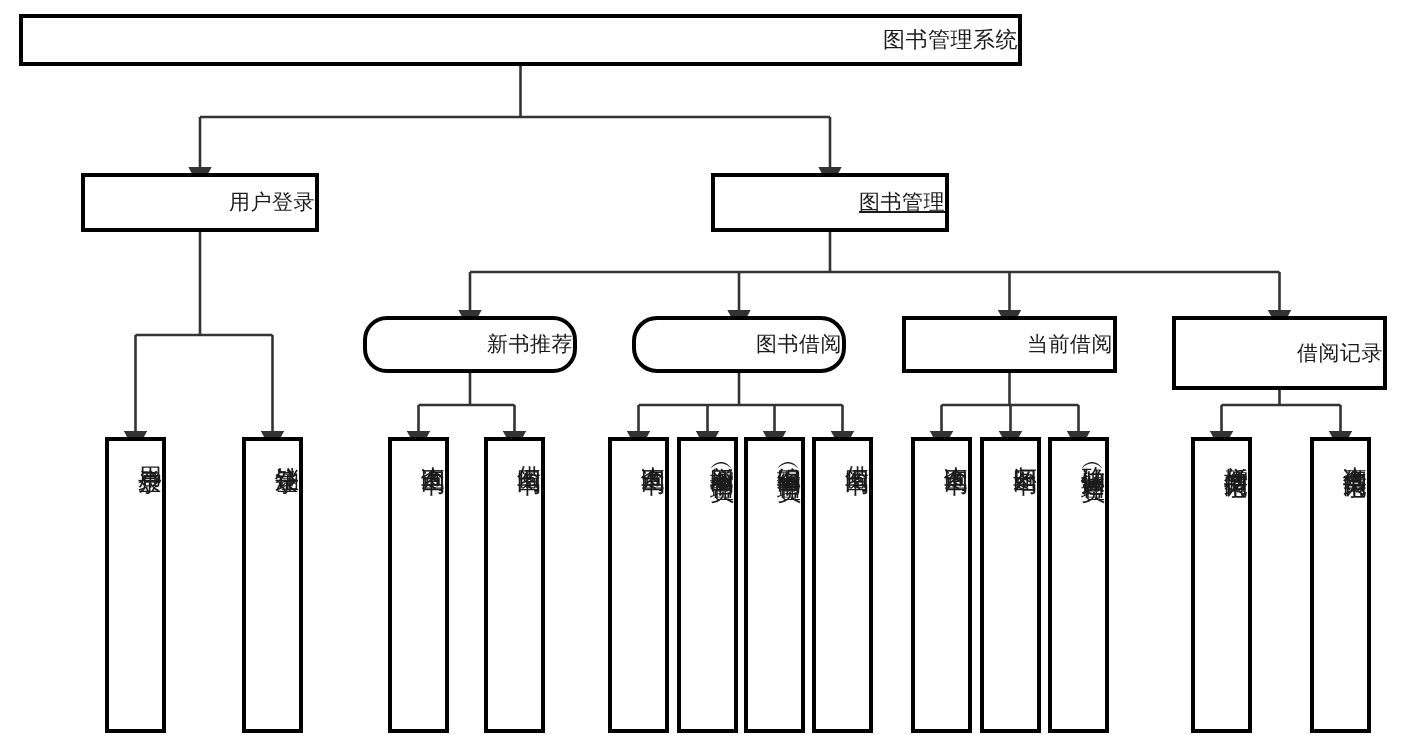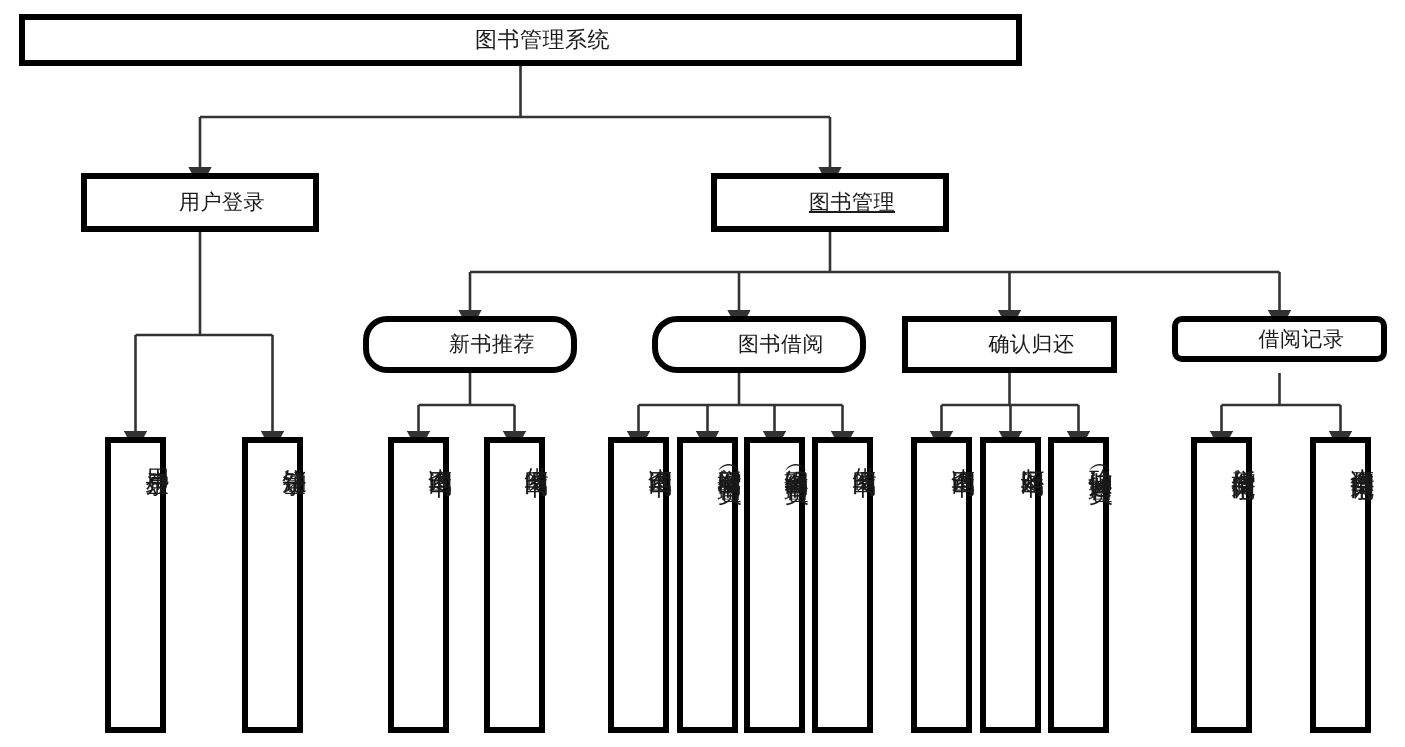--- a/index.html
+++ b/index.html
@@ -28,10 +28,10 @@
     position: absolute;
     box-sizing: border-box;
     background: #ffffff;
-    border: 6px solid #000000;
+    border: 4px solid #000000;
     display: flex;
     align-items: center;
-    justify-content: center;
+    justify-content: flex-end;
     color: #1a1a1a;
     padding-left: 44px;
   }

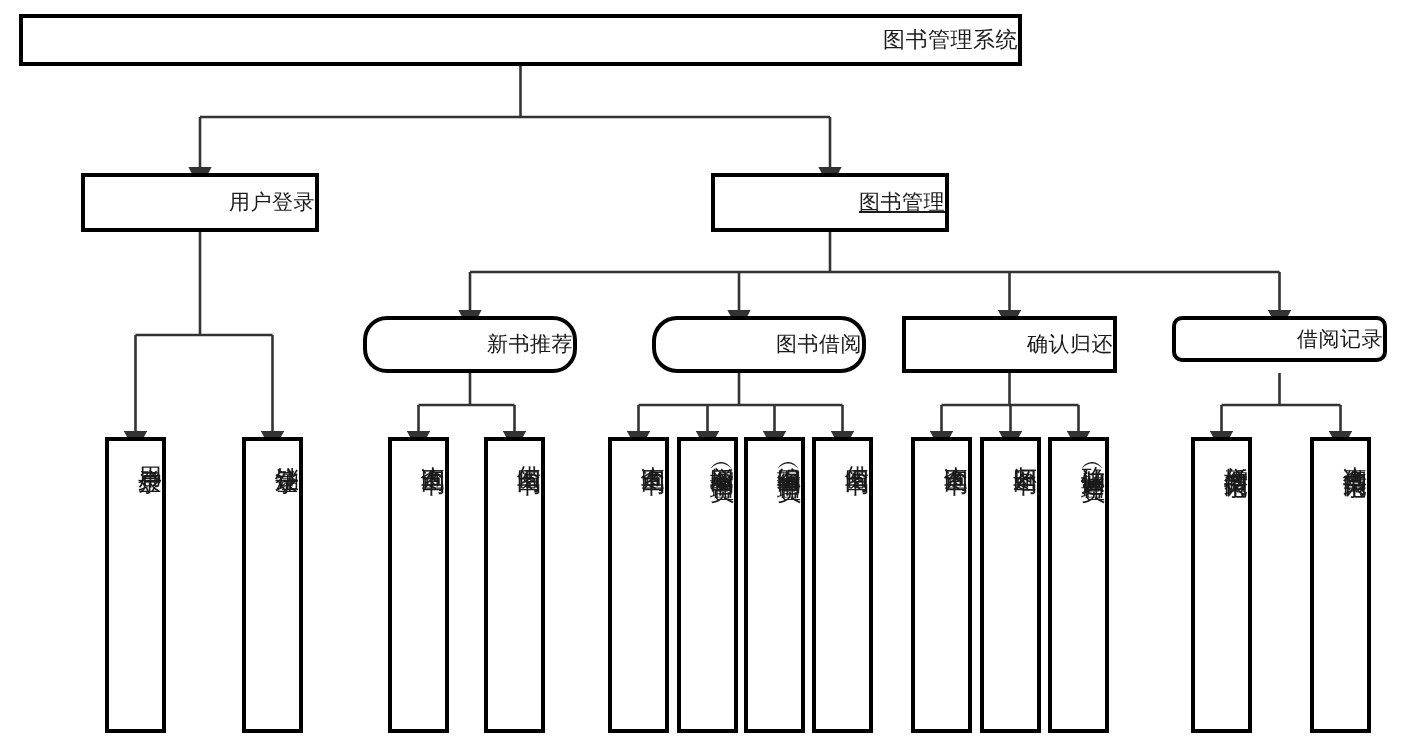--- a/index.html
+++ b/index.html
@@ -130,7 +130,7 @@
       <div class="node horiz" style="left: 363px; top: 316px; width: 214px; height: 57px; border-radius: 24px;">
         <span class="label">新书推荐</span>
       </div>
-      <div class="node horiz" style="left: 652px; top: 316px; width: 214px; height: 57px; border-radius: 25px;">
+      <div class="node horiz" style="left: 632px; top: 316px; width: 214px; height: 57px; border-radius: 25px;">
         <span class="label">图书借阅</span>
       </div>
       <div class="node horiz" style="left: 902px; top: 316px; width: 215px; height: 57px;">

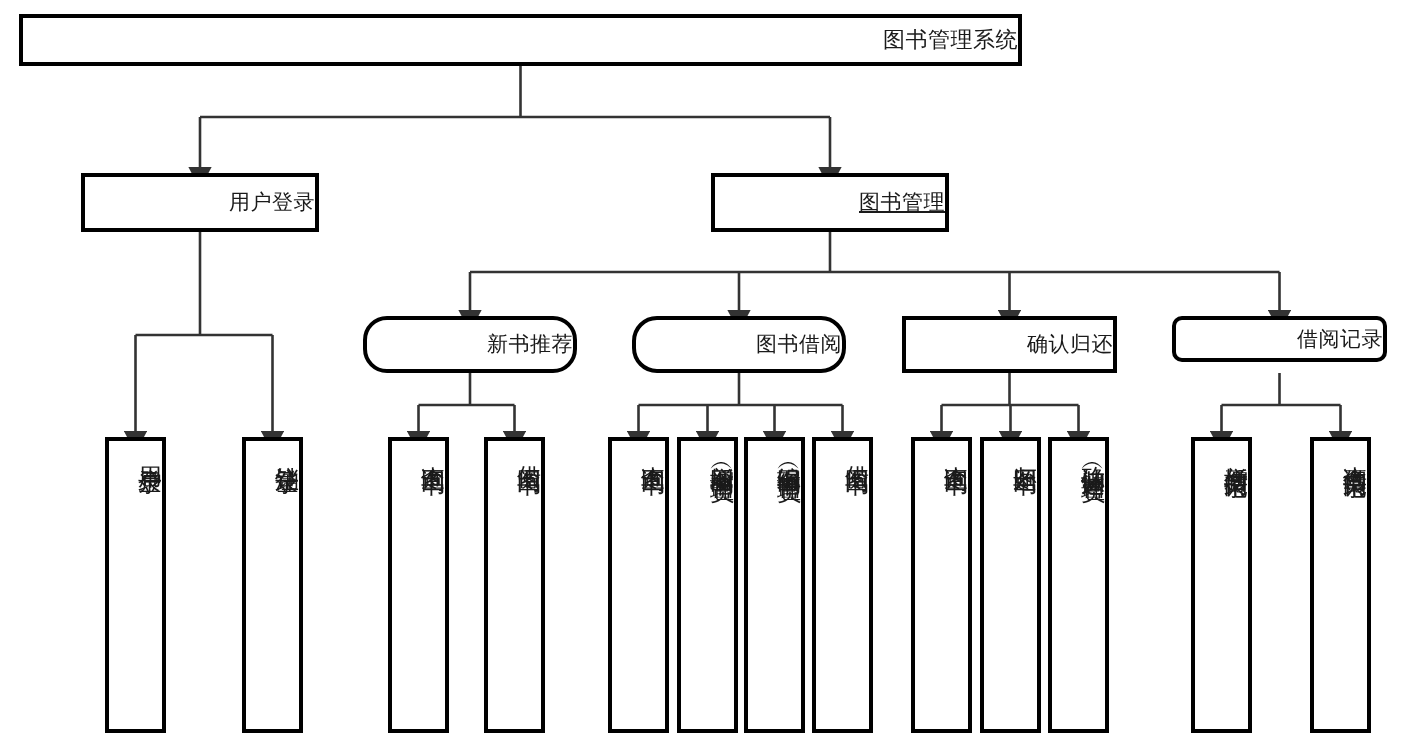--- a/index.html
+++ b/index.html
@@ -134,7 +134,7 @@
         <span class="label">图书借阅</span>
       </div>
       <div class="node horiz" style="left: 902px; top: 316px; width: 215px; height: 57px;">
-        <span class="label">确认归还</span>
+        <span class="label">当前借阅</span>
       </div>
       <div class="node horiz" style="left: 1172px; top: 316px; width: 215px; height: 46px; border-radius: 10px;">
         <span class="label">借阅记录</span>

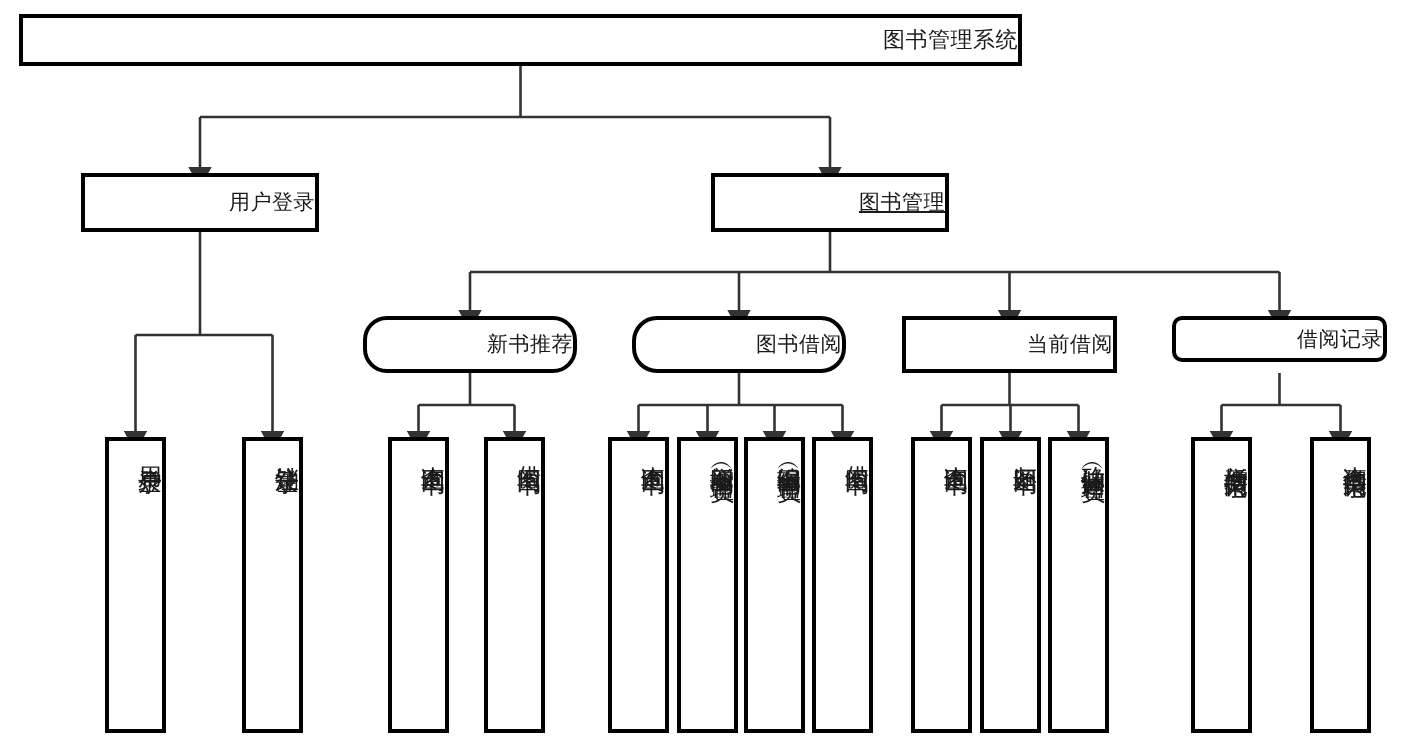--- a/index.html
+++ b/index.html
@@ -136,7 +136,7 @@
       <div class="node horiz" style="left: 902px; top: 316px; width: 215px; height: 57px;">
         <span class="label">当前借阅</span>
       </div>
-      <div class="node horiz" style="left: 1172px; top: 316px; width: 215px; height: 46px; border-radius: 10px;">
+      <div class="node horiz" style="left: 1172px; top: 316px; width: 215px; height: 74px;">
         <span class="label">借阅记录</span>
       </div>
       <div class="node vert" style="left: 105px; top: 437px; width: 61px; height: 296px;">

